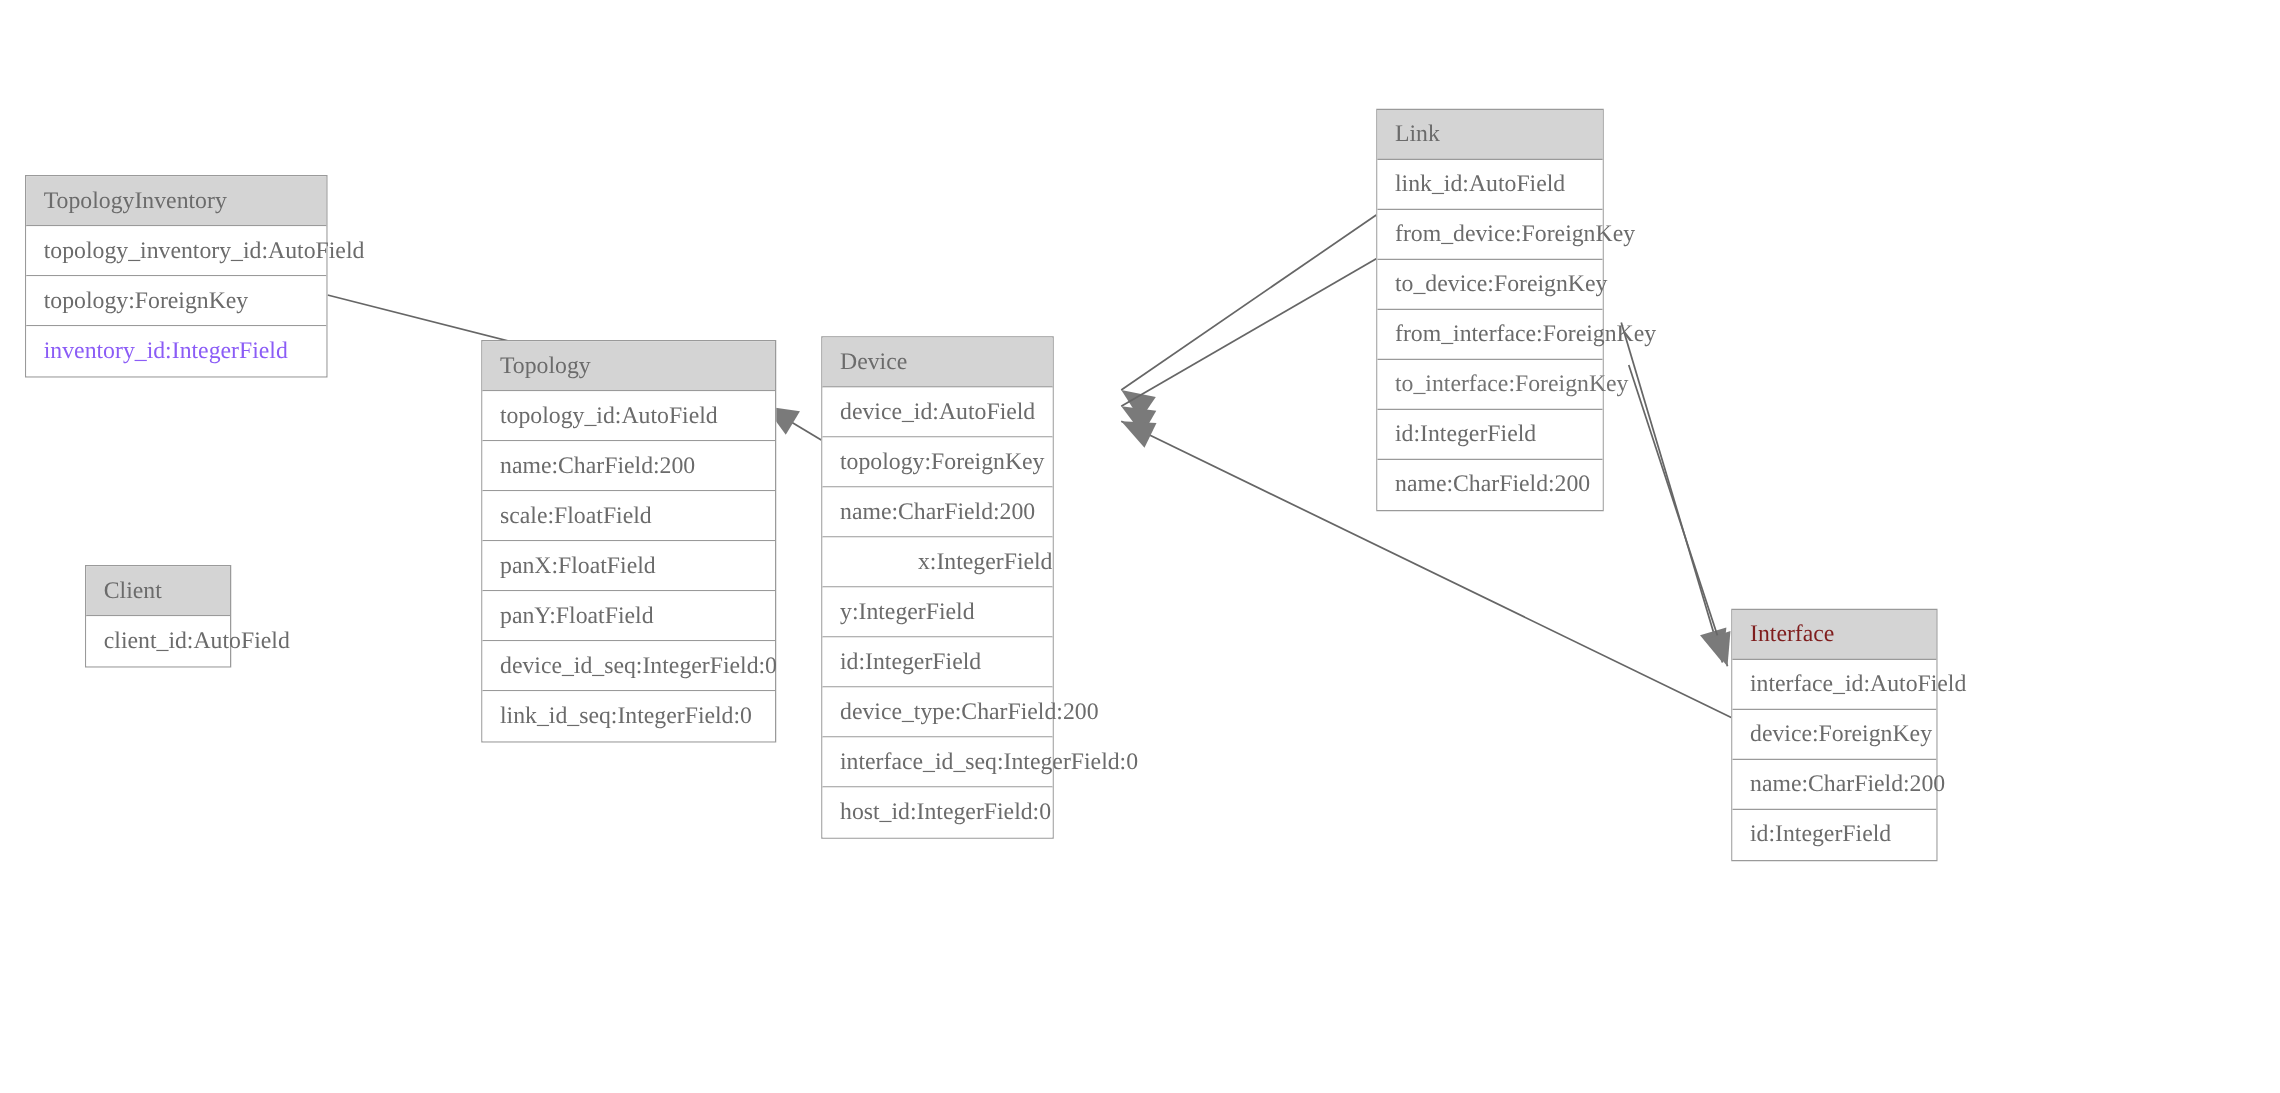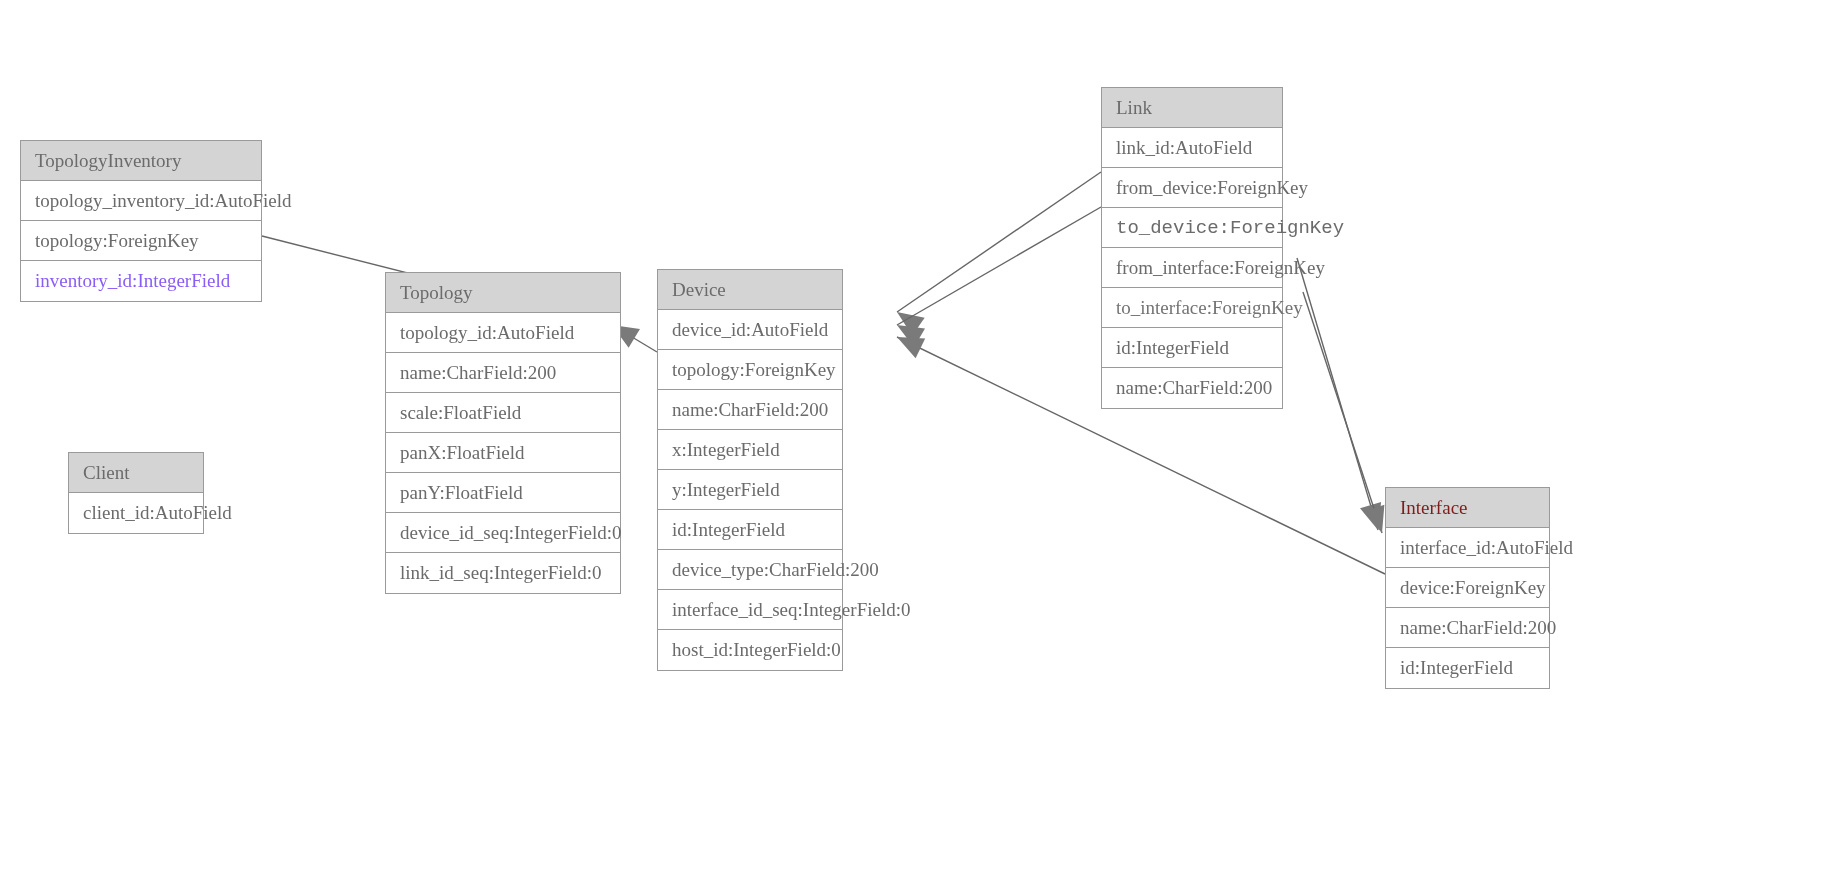--- a/index.html
+++ b/index.html
@@ -129,7 +129,7 @@
         <div class="entity-title" style="background: rgb(212, 212, 212); color: rgb(107, 107, 107); border-bottom-color: rgb(154, 154, 154);">Link</div>
         <div class="entity-row" style="color: rgb(107, 107, 107); border-bottom-color: rgb(154, 154, 154);">link_id:AutoField</div>
         <div class="entity-row" style="color: rgb(107, 107, 107); border-bottom-color: rgb(154, 154, 154);">from_device:ForeignKey</div>
-        <div class="entity-row" style="color: rgb(107, 107, 107); border-bottom-color: rgb(154, 154, 154); font-family: Liberation Mono, monospace;">to_device:ForeignKey</div>
+        <div class="entity-row" style="color: rgb(107, 107, 107); border-bottom-color: rgb(154, 154, 154);">to_device:ForeignKey</div>
         <div class="entity-row" style="color: rgb(107, 107, 107); border-bottom-color: rgb(154, 154, 154);">from_interface:ForeignKey</div>
         <div class="entity-row" style="color: #737373; border-bottom-color: rgb(154, 154, 154);">to_interface:ForeignKey</div>
         <div class="entity-row" style="color: rgb(107, 107, 107); border-bottom-color: rgb(154, 154, 154);">id:IntegerField</div>

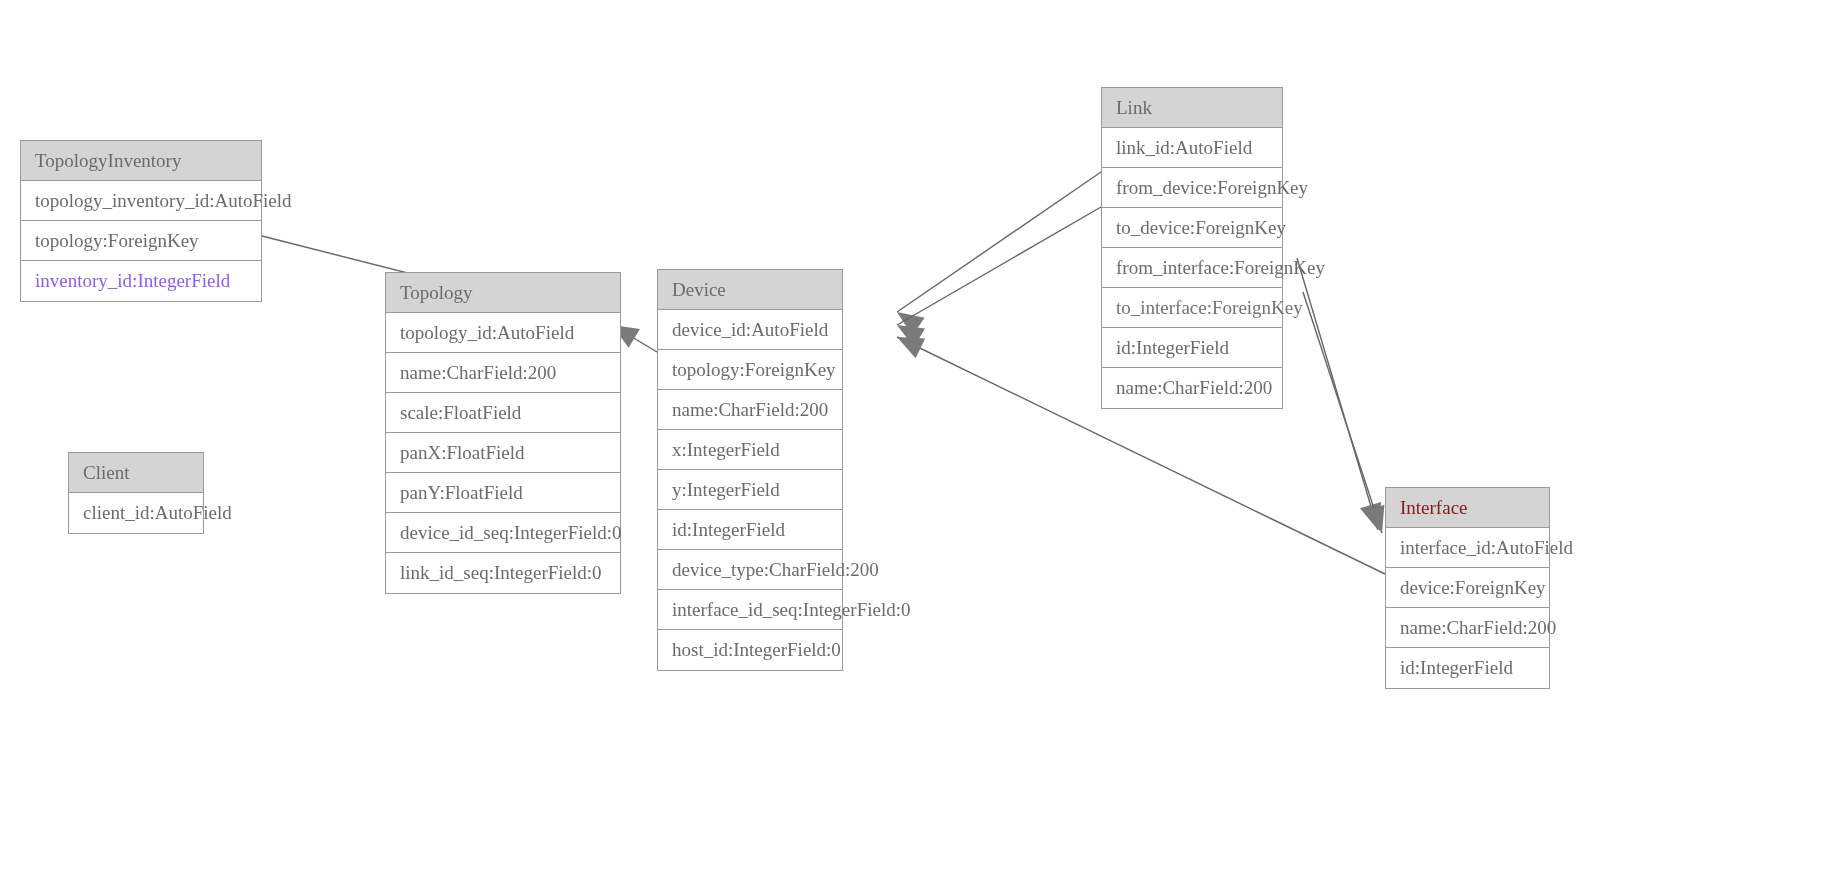--- a/index.html
+++ b/index.html
@@ -118,7 +118,7 @@
         <div class="entity-row" style="color: rgb(107, 107, 107); border-bottom-color: rgb(154, 154, 154);">device_id:AutoField</div>
         <div class="entity-row" style="color: rgb(107, 107, 107); border-bottom-color: rgb(154, 154, 154);">topology:ForeignKey</div>
         <div class="entity-row" style="color: rgb(107, 107, 107); border-bottom-color: rgb(154, 154, 154);">name:CharField:200</div>
-        <div class="entity-row" style="color: rgb(107, 107, 107); border-bottom-color: rgb(154, 154, 154);">x:IntegerField</div>
+        <div class="entity-row" style="color: rgb(107, 107, 107); border-bottom-color: rgb(154, 154, 154); text-align: right;">x:IntegerField</div>
         <div class="entity-row" style="color: rgb(107, 107, 107); border-bottom-color: rgb(154, 154, 154);">y:IntegerField</div>
         <div class="entity-row" style="color: rgb(107, 107, 107); border-bottom-color: rgb(154, 154, 154);">id:IntegerField</div>
         <div class="entity-row" style="color: rgb(107, 107, 107); border-bottom-color: rgb(154, 154, 154);">device_type:CharField:200</div>

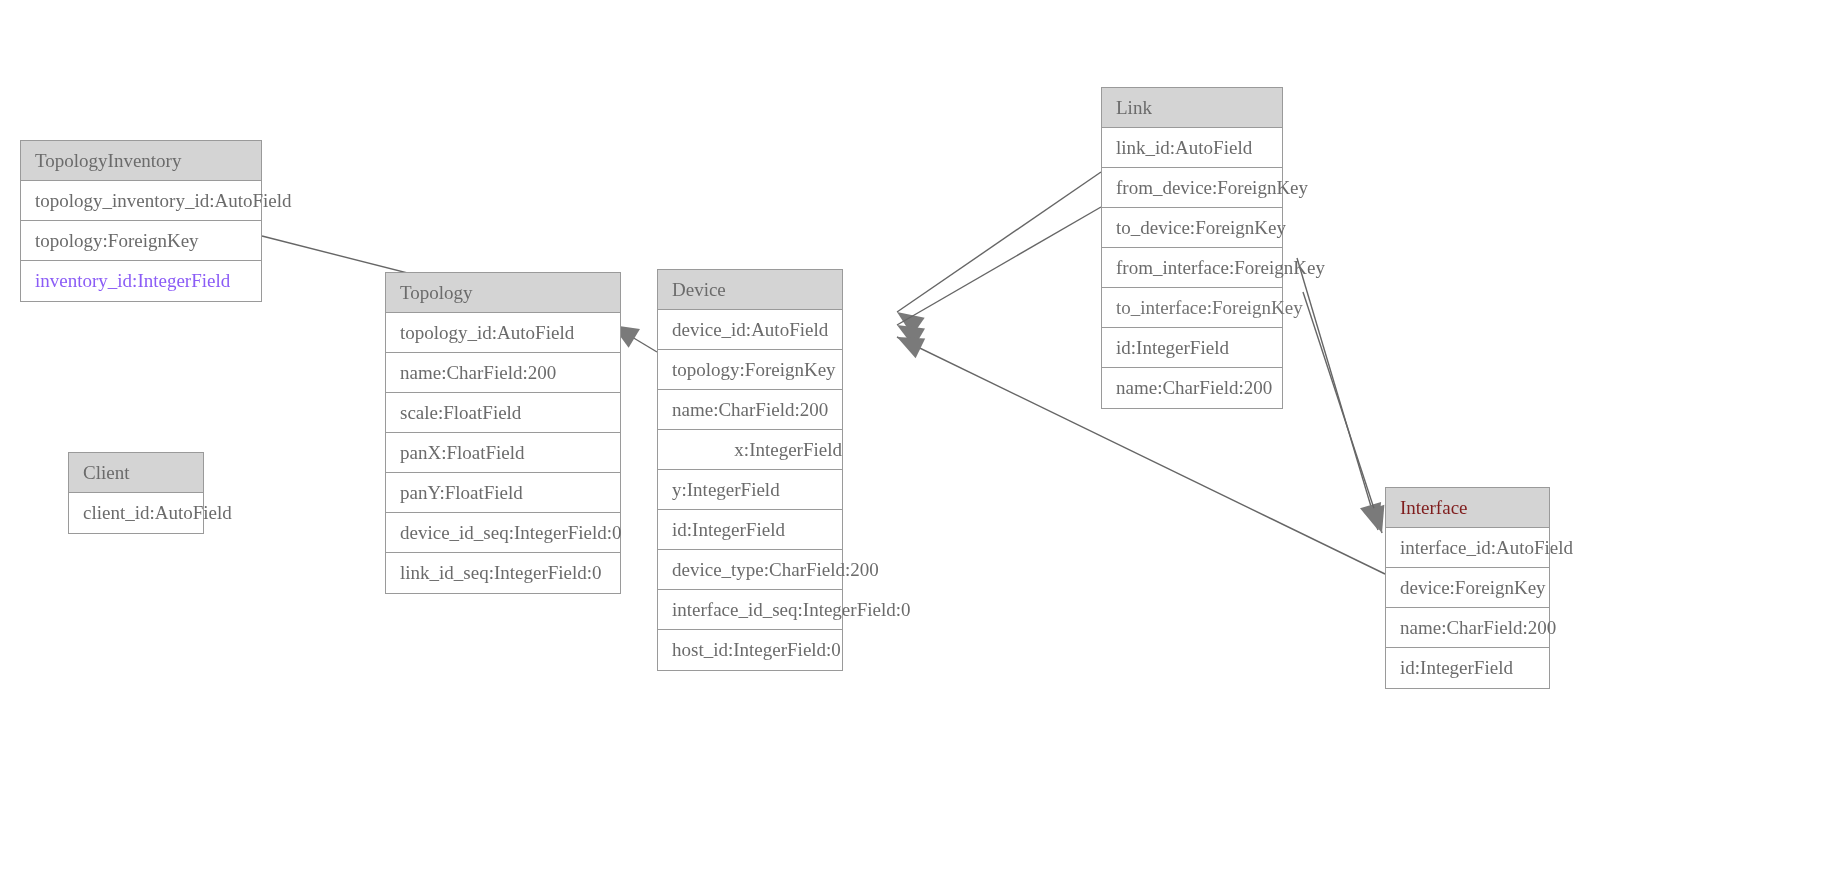--- a/index.html
+++ b/index.html
@@ -109,7 +109,7 @@
         <div class="entity-row" style="color: rgb(107, 107, 107); border-bottom-color: rgb(154, 154, 154);">device_id_seq:IntegerField:0</div>
         <div class="entity-row" style="color: rgb(107, 107, 107); border-bottom-color: rgb(154, 154, 154);">link_id_seq:IntegerField:0</div>
       </div>
-      <div class="entity" style="left: 68px; top: 452px; width: 136px; border-color: rgb(154, 154, 154);">
+      <div class="entity" style="left: 68px; top: 452px; width: 117px; border-color: rgb(154, 154, 154);">
         <div class="entity-title" style="background: rgb(212, 212, 212); color: rgb(107, 107, 107); border-bottom-color: rgb(154, 154, 154);">Client</div>
         <div class="entity-row" style="color: rgb(107, 107, 107); border-bottom-color: rgb(154, 154, 154);">client_id:AutoField</div>
       </div>

